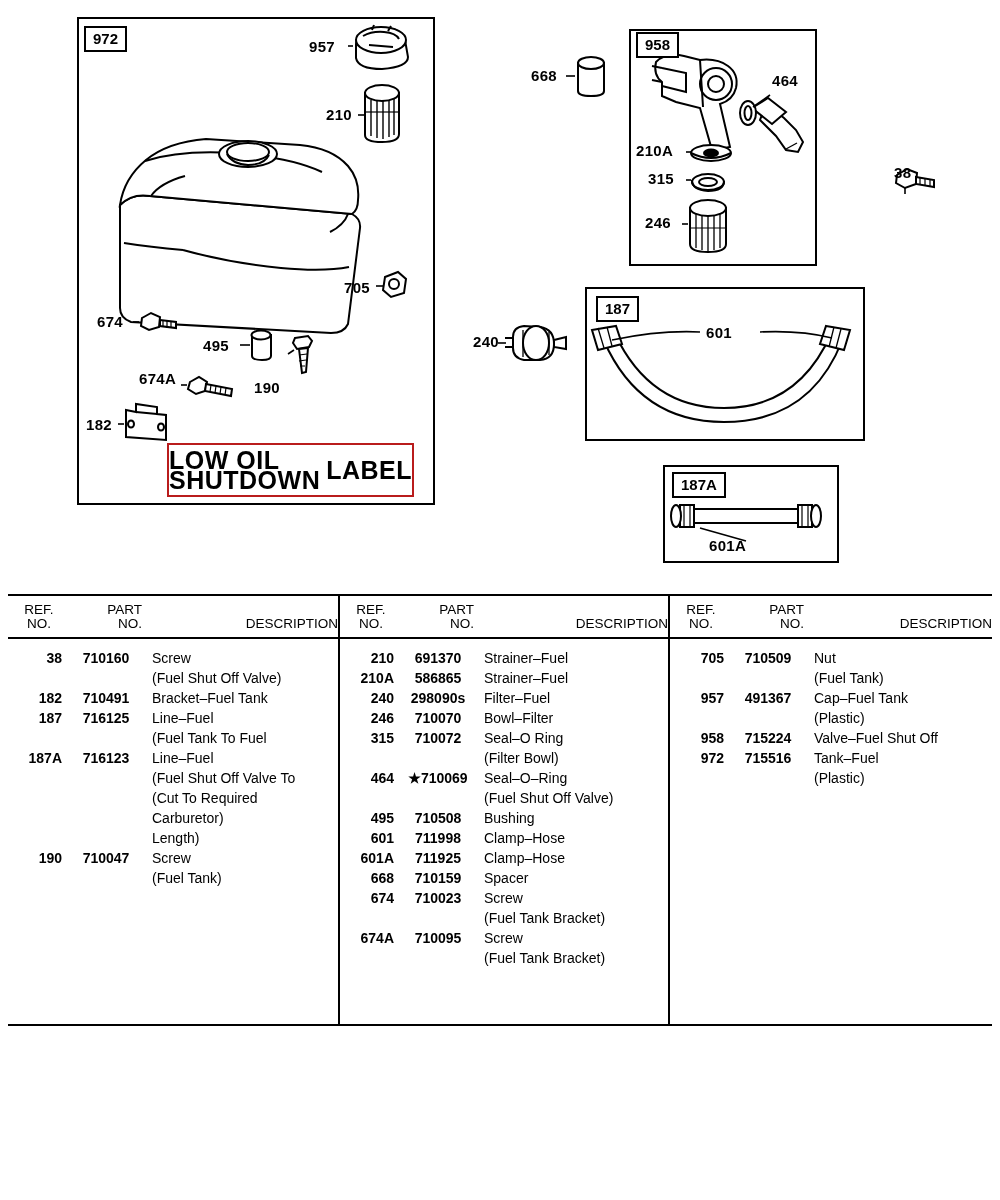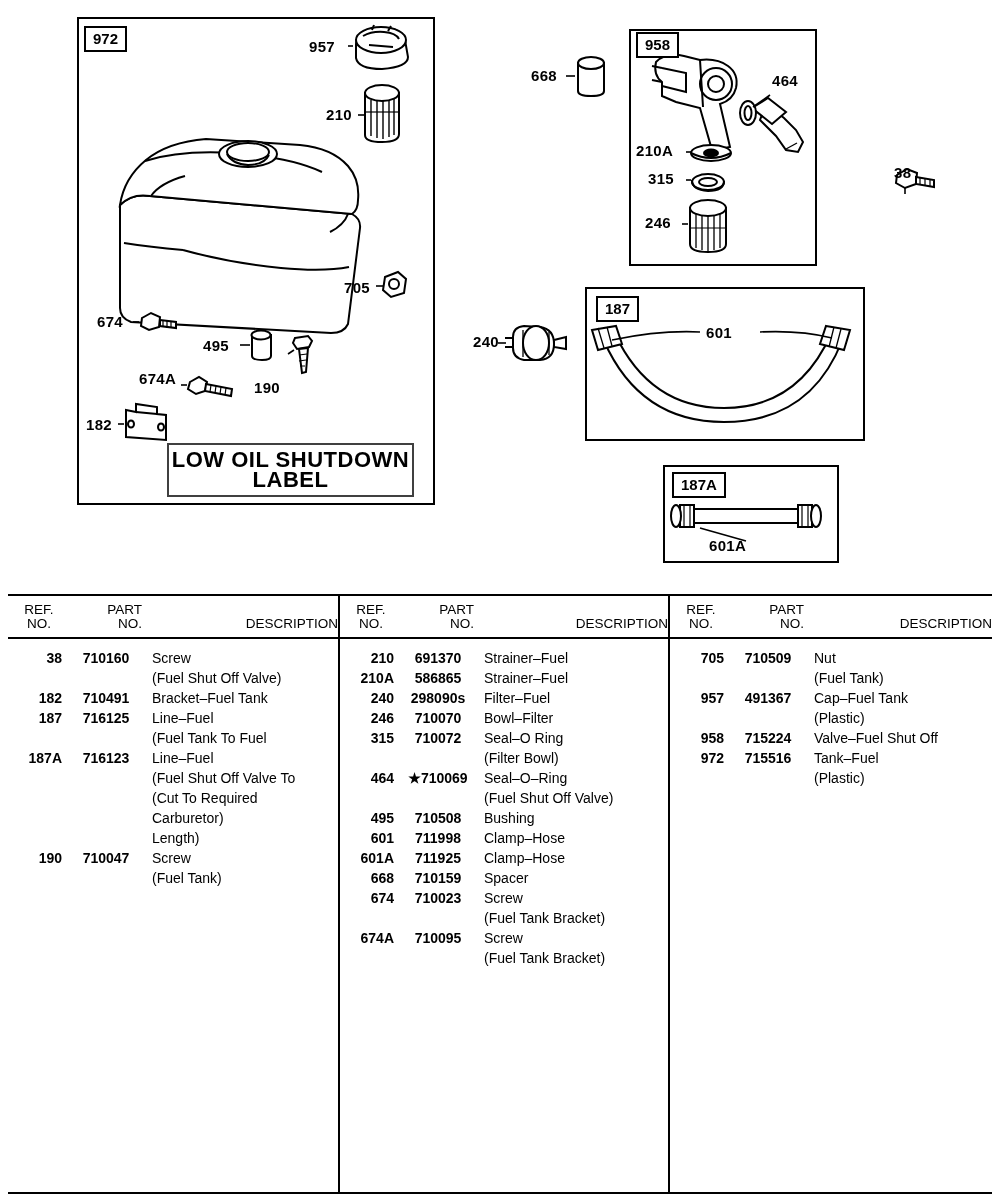--- a/index.html
+++ b/index.html
@@ -47,14 +47,14 @@
     position: absolute;
     left: 167px; top: 443px;
     width: 243px; height: 50px;
-    border: 2px solid #404040;
+    border: 2px solid #b91c1c;
     background: #fff;
     display: flex;
-    flex-direction: column;
+    flex-direction: row;
     align-items: center;
     justify-content: center;
     font-weight: bold;
-    font-size: 22px;
+    font-size: 25px;
     line-height: 20px;
     letter-spacing: 0.5px;
   }

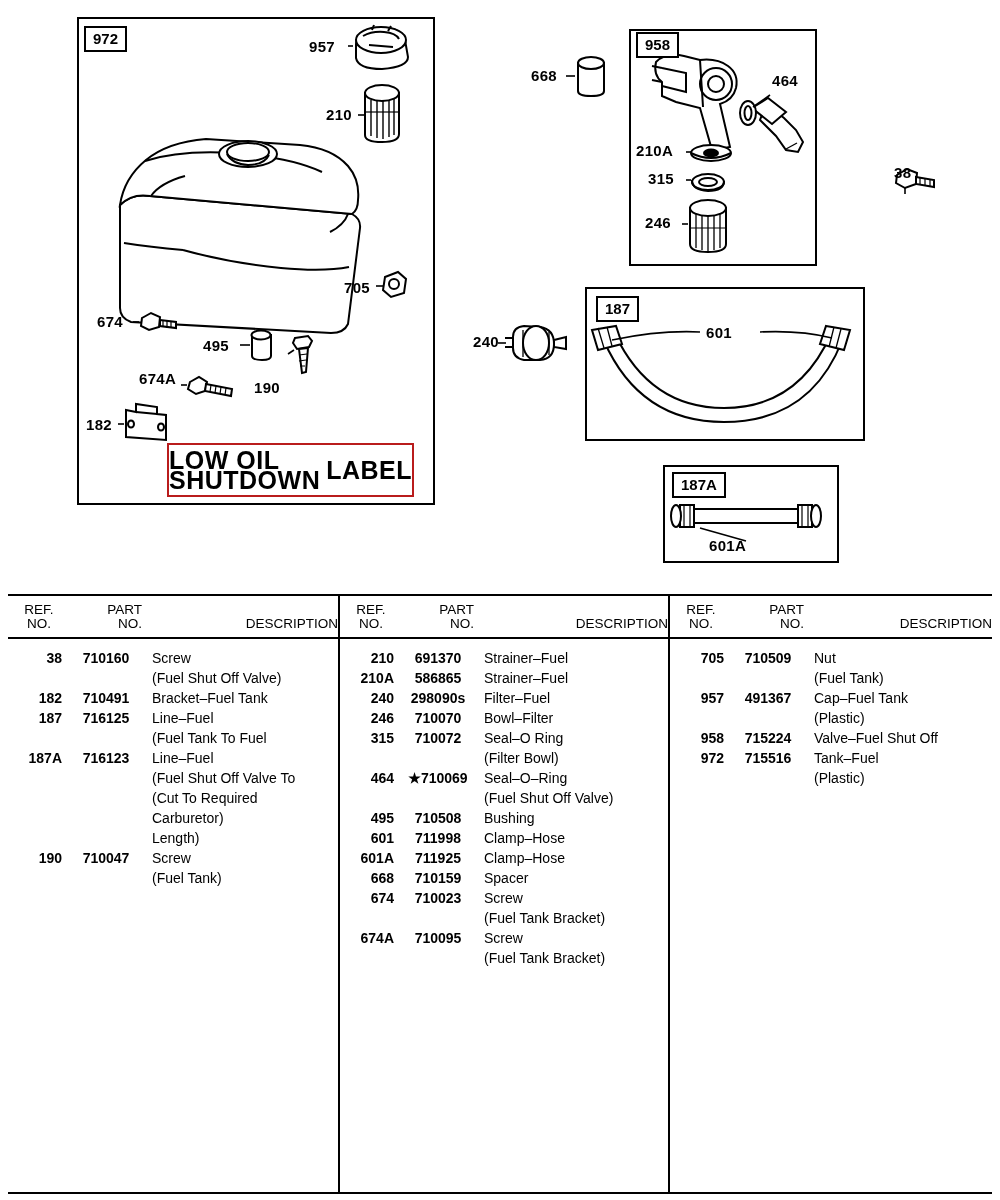--- a/index.html
+++ b/index.html
@@ -65,7 +65,7 @@
     left: 8px;
     top: 594px;
     width: 984px;
-    height: 600px;
+    height: 432px;
     border-top: 2px solid #000;
     border-bottom: 2px solid #000;
     box-sizing: border-box;

